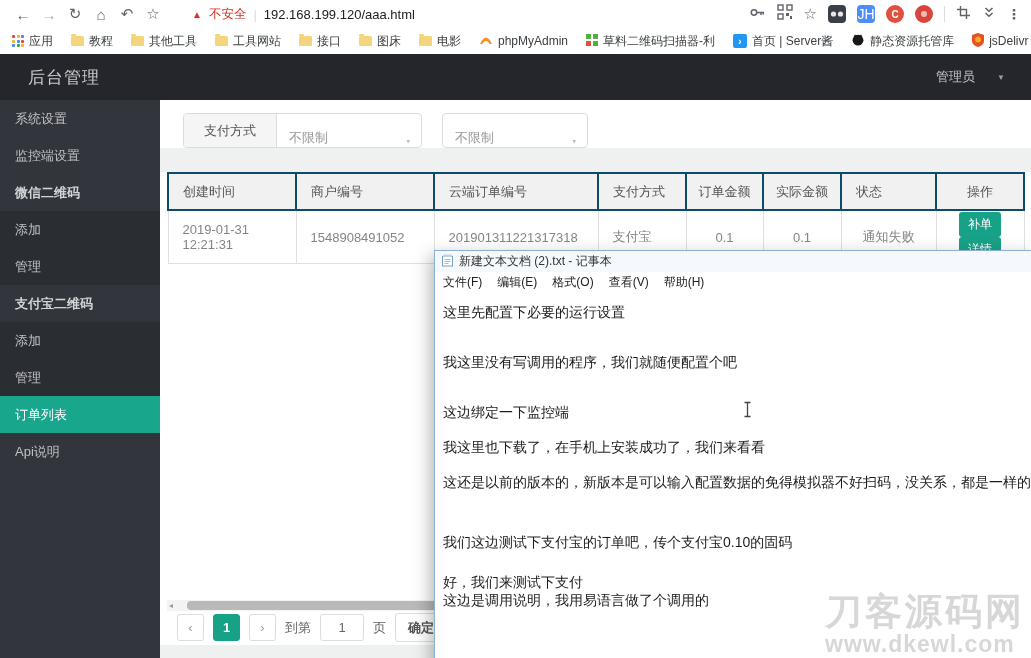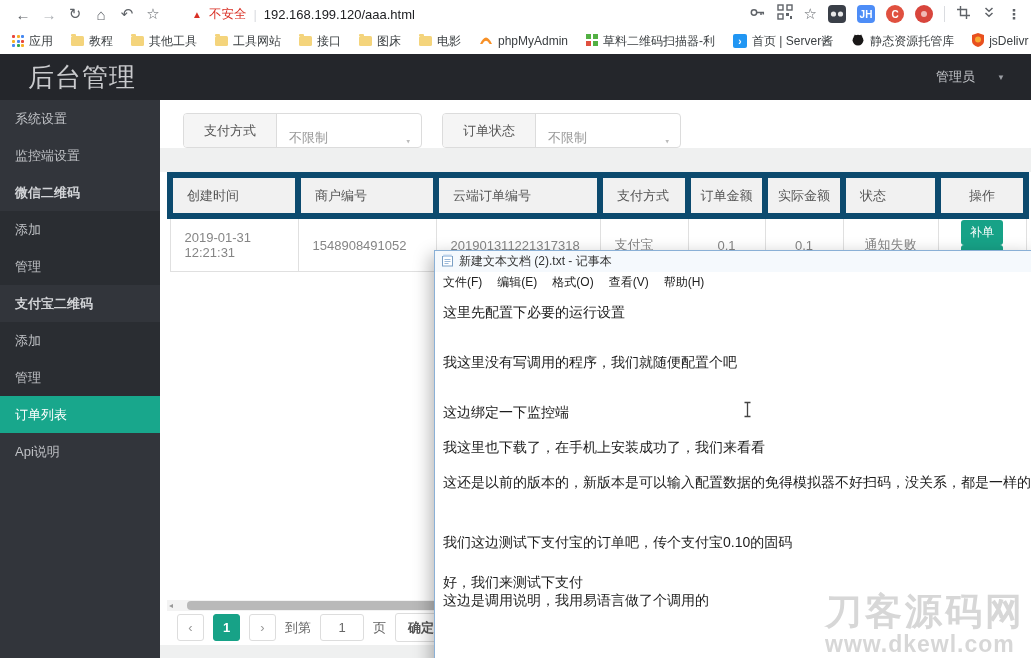--- a/index.html
+++ b/index.html
@@ -19,7 +19,7 @@
   .right-ics{display:flex;align-items:center;gap:11px;margin-left:auto;}
   .ext{width:18px;height:18px;border-radius:4px;display:flex;align-items:center;justify-content:center;flex:0 0 auto;}
   .ext-dark{background:#3a3f48;}
-  .ext-jh{background:#4d8df7;color:#fff;font-size:10px;font-weight:bold;}
+  .ext-jh{background:#4d8df7;color:#fff;font-size:14px;font-weight:normal;}
   .ext-redc{background:#e0503f;border-radius:50%;color:#fff;font-size:10px;font-weight:bold;}
   .ext-reddot{background:#d8453c;border-radius:50%;}
   .ext-reddot i{display:block;width:6px;height:6px;border-radius:50%;background:#f0b8b4;}

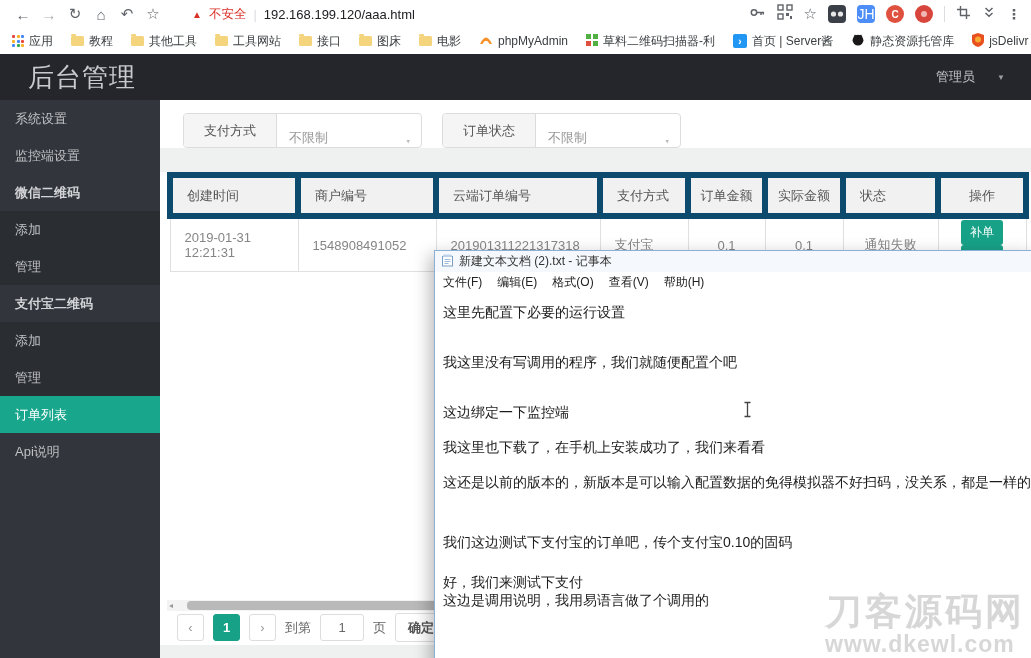--- a/index.html
+++ b/index.html
@@ -41,7 +41,7 @@
   
   .admin-header{position:absolute;top:54px;left:0;right:0;height:46px;background:#24262b;
                 display:flex;align-items:center;}
-  .admin-title{margin-left:28px;font-size:26px;color:#c9cacd;letter-spacing:1px;}
+  .admin-title{margin-left:28px;font-size:17px;color:#c9cacd;letter-spacing:1px;}
   .admin-user{margin-left:auto;margin-right:26px;color:#c3c5c9;font-size:13px;display:flex;align-items:center;gap:22px;}
   .admin-user .caret{font-size:8px;color:#9a9da3;}
 

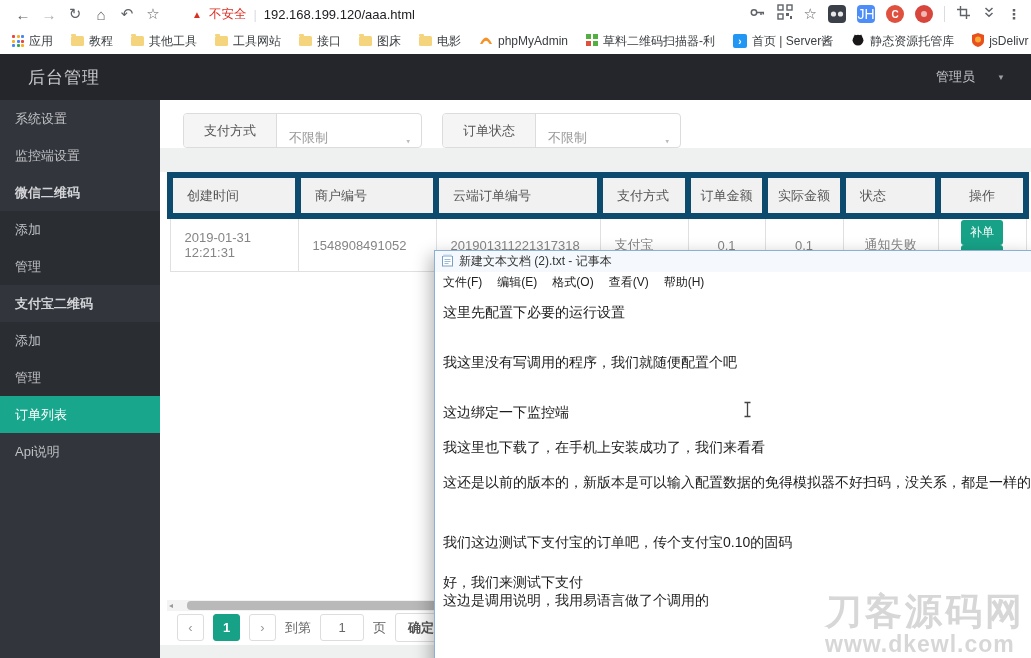--- a/index.html
+++ b/index.html
@@ -299,7 +299,6 @@
         </span>
       </div>
       <div class="igroup">
-        <span class="lbl">订单状态</span>
         <span class="sel">
           <span>不限制</span>
           <span class="dd">▾</span>

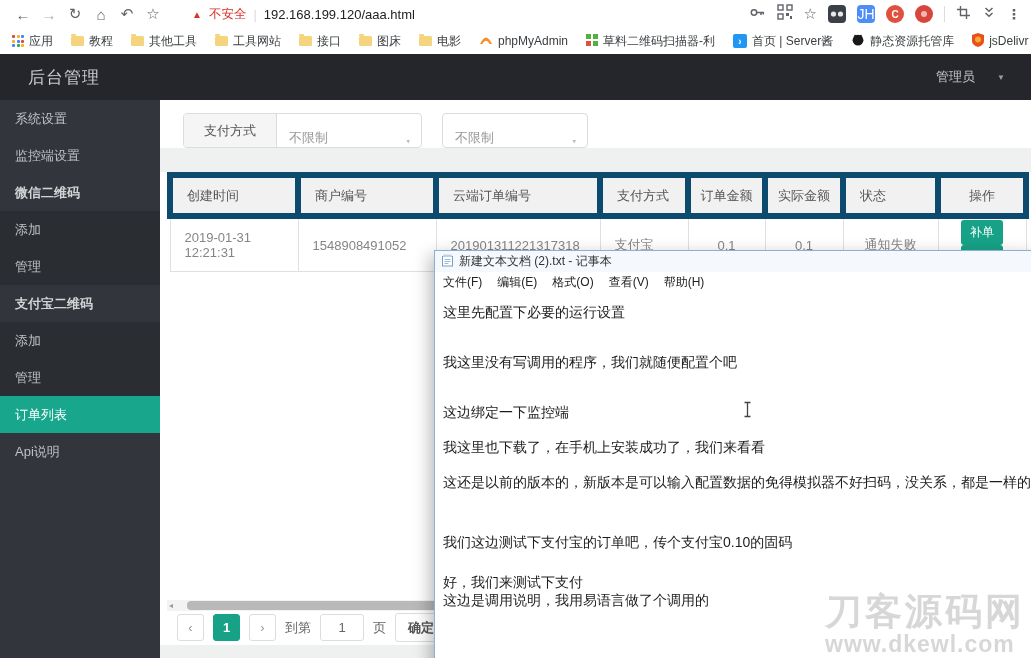--- a/index.html
+++ b/index.html
@@ -66,7 +66,7 @@
   .igroup .sel .dd{position:absolute;right:10px;font-size:9px;color:#bbb;}
 
   table.tbl{position:absolute;top:72px;left:7px;width:856px;border-collapse:collapse;table-layout:fixed;font-size:13px;}
-  .tbl th{height:33px;background:#f1f1f1;color:#555;font-weight:normal;border:6px solid #0c4a6e;}
+  .tbl th{height:33px;background:#f1f1f1;color:#555;font-weight:normal;border:2px solid #0c4a6e;}
   .tbl td{height:32px;background:#fff;color:#858585;border:1px solid #e0e0e0;}
   .tal{text-align:left;padding-left:14px;}
   .tac{text-align:center;}

